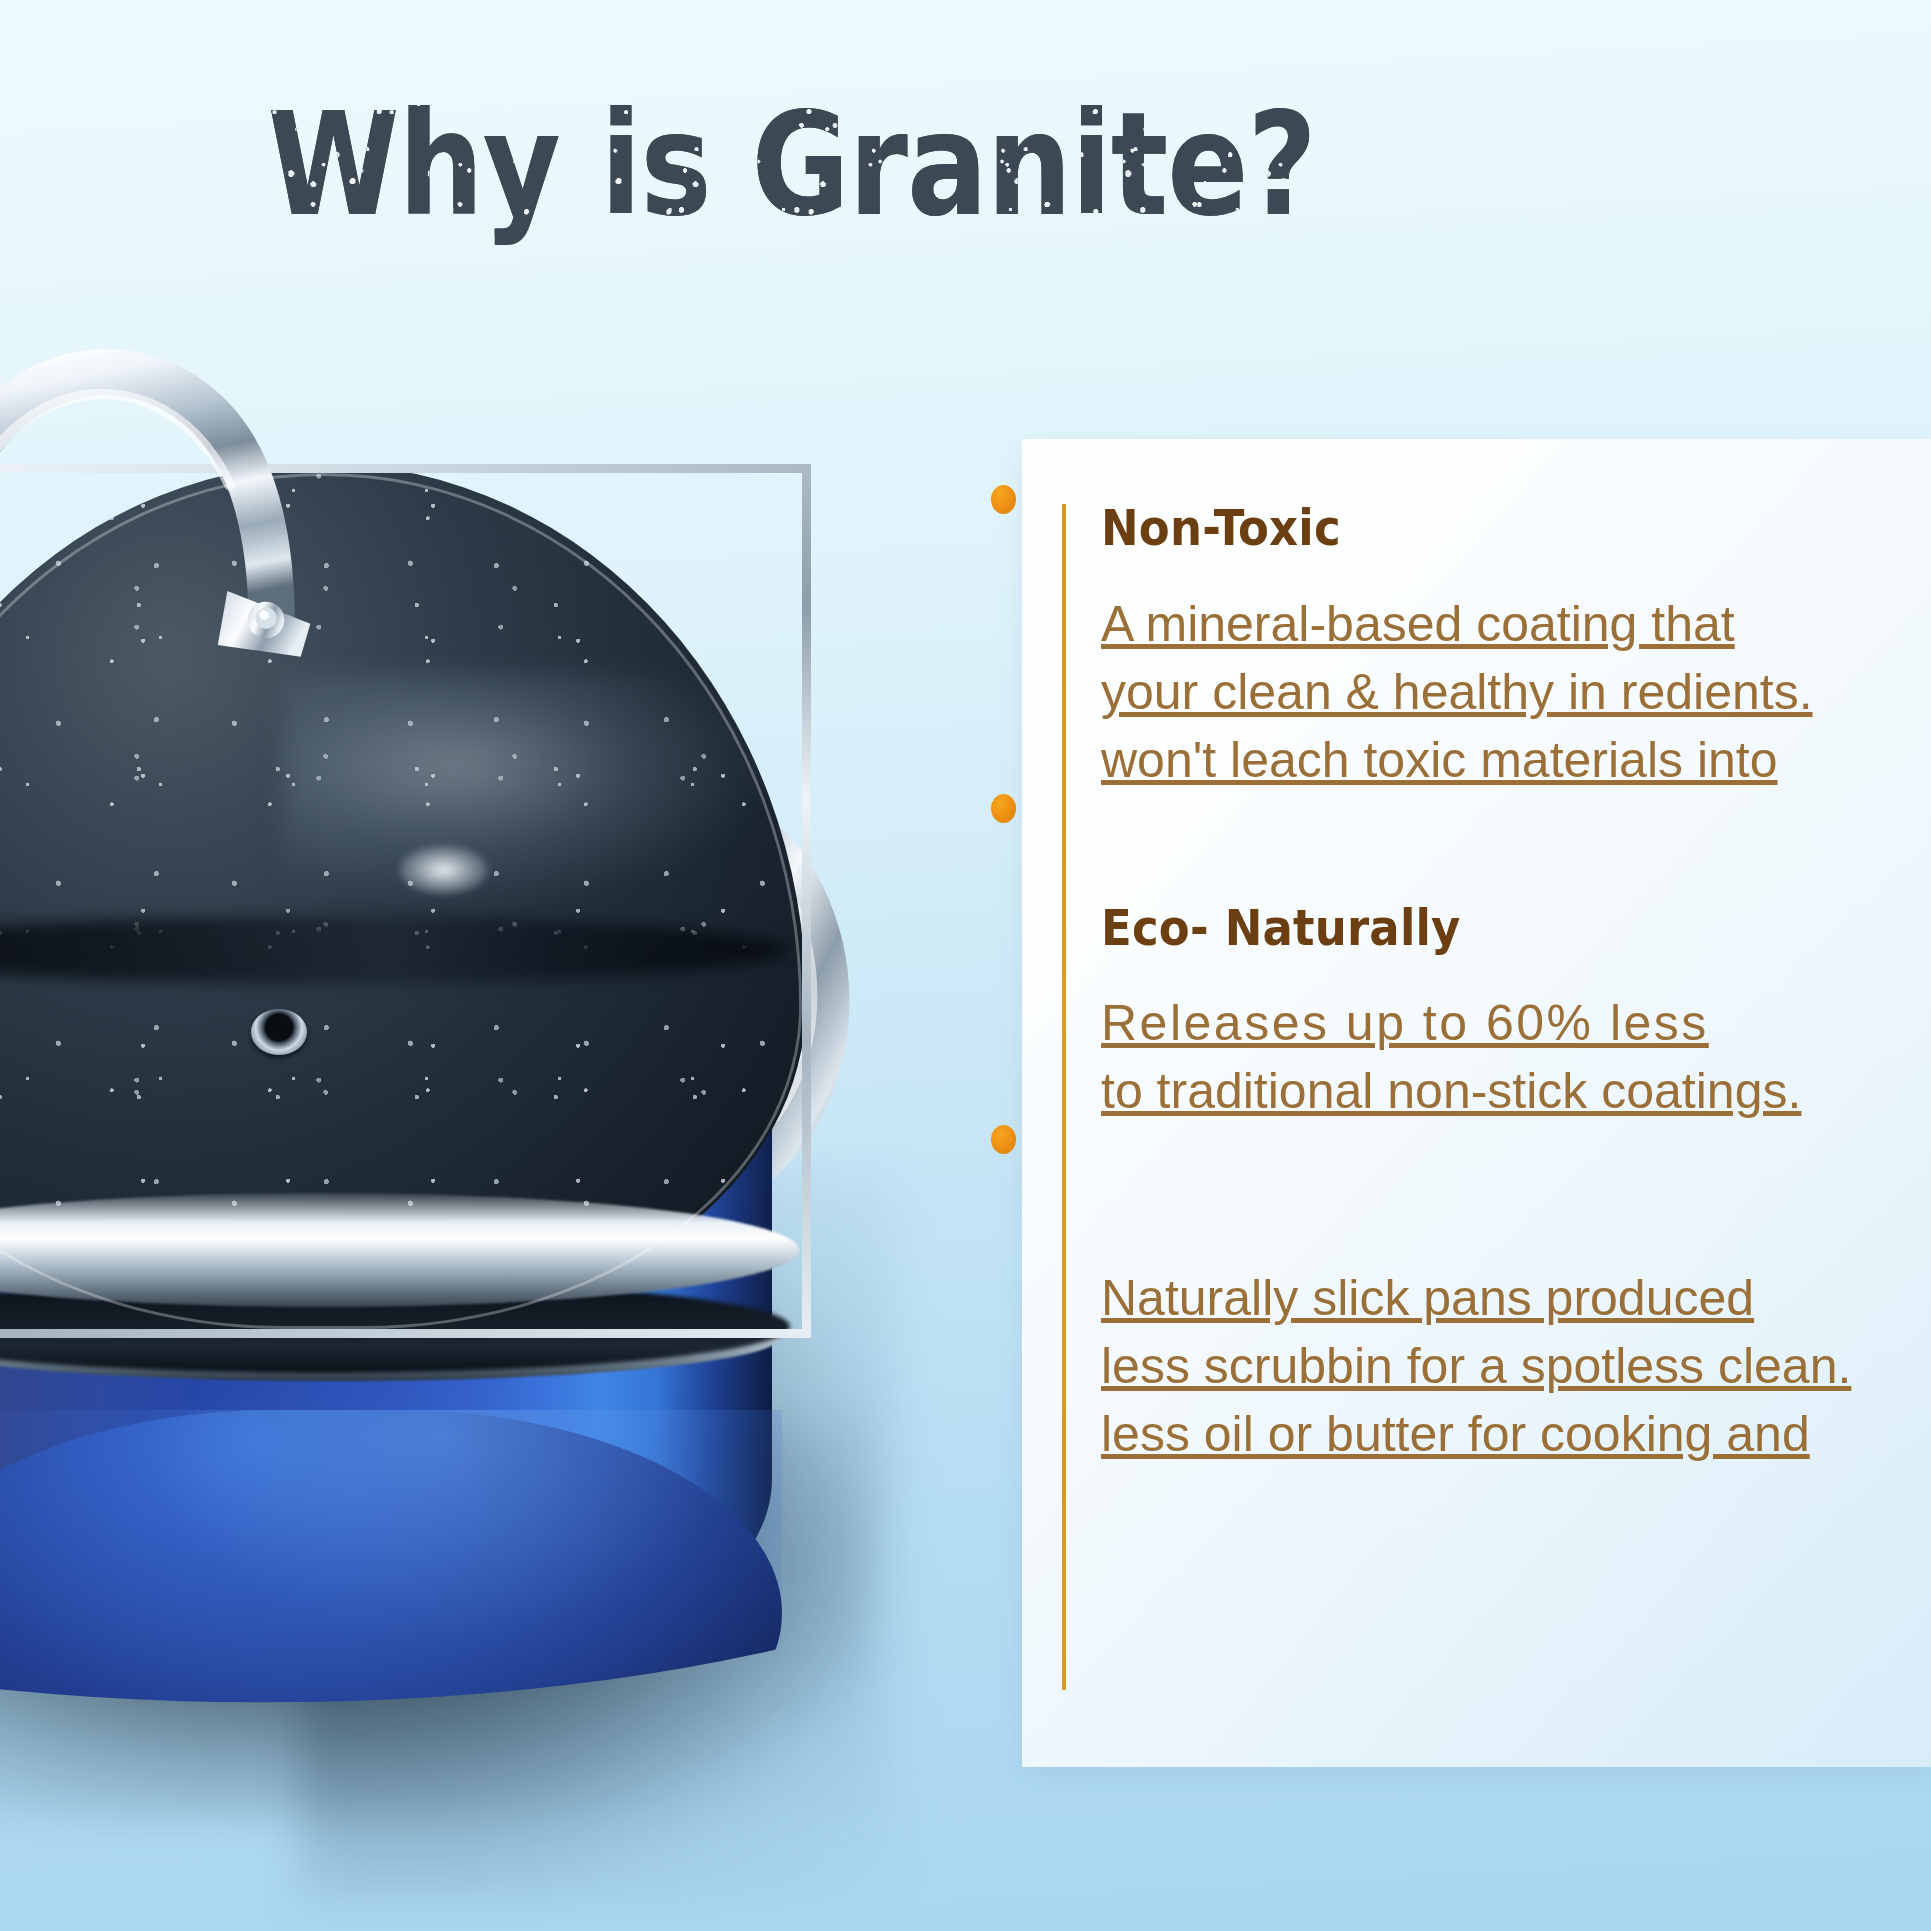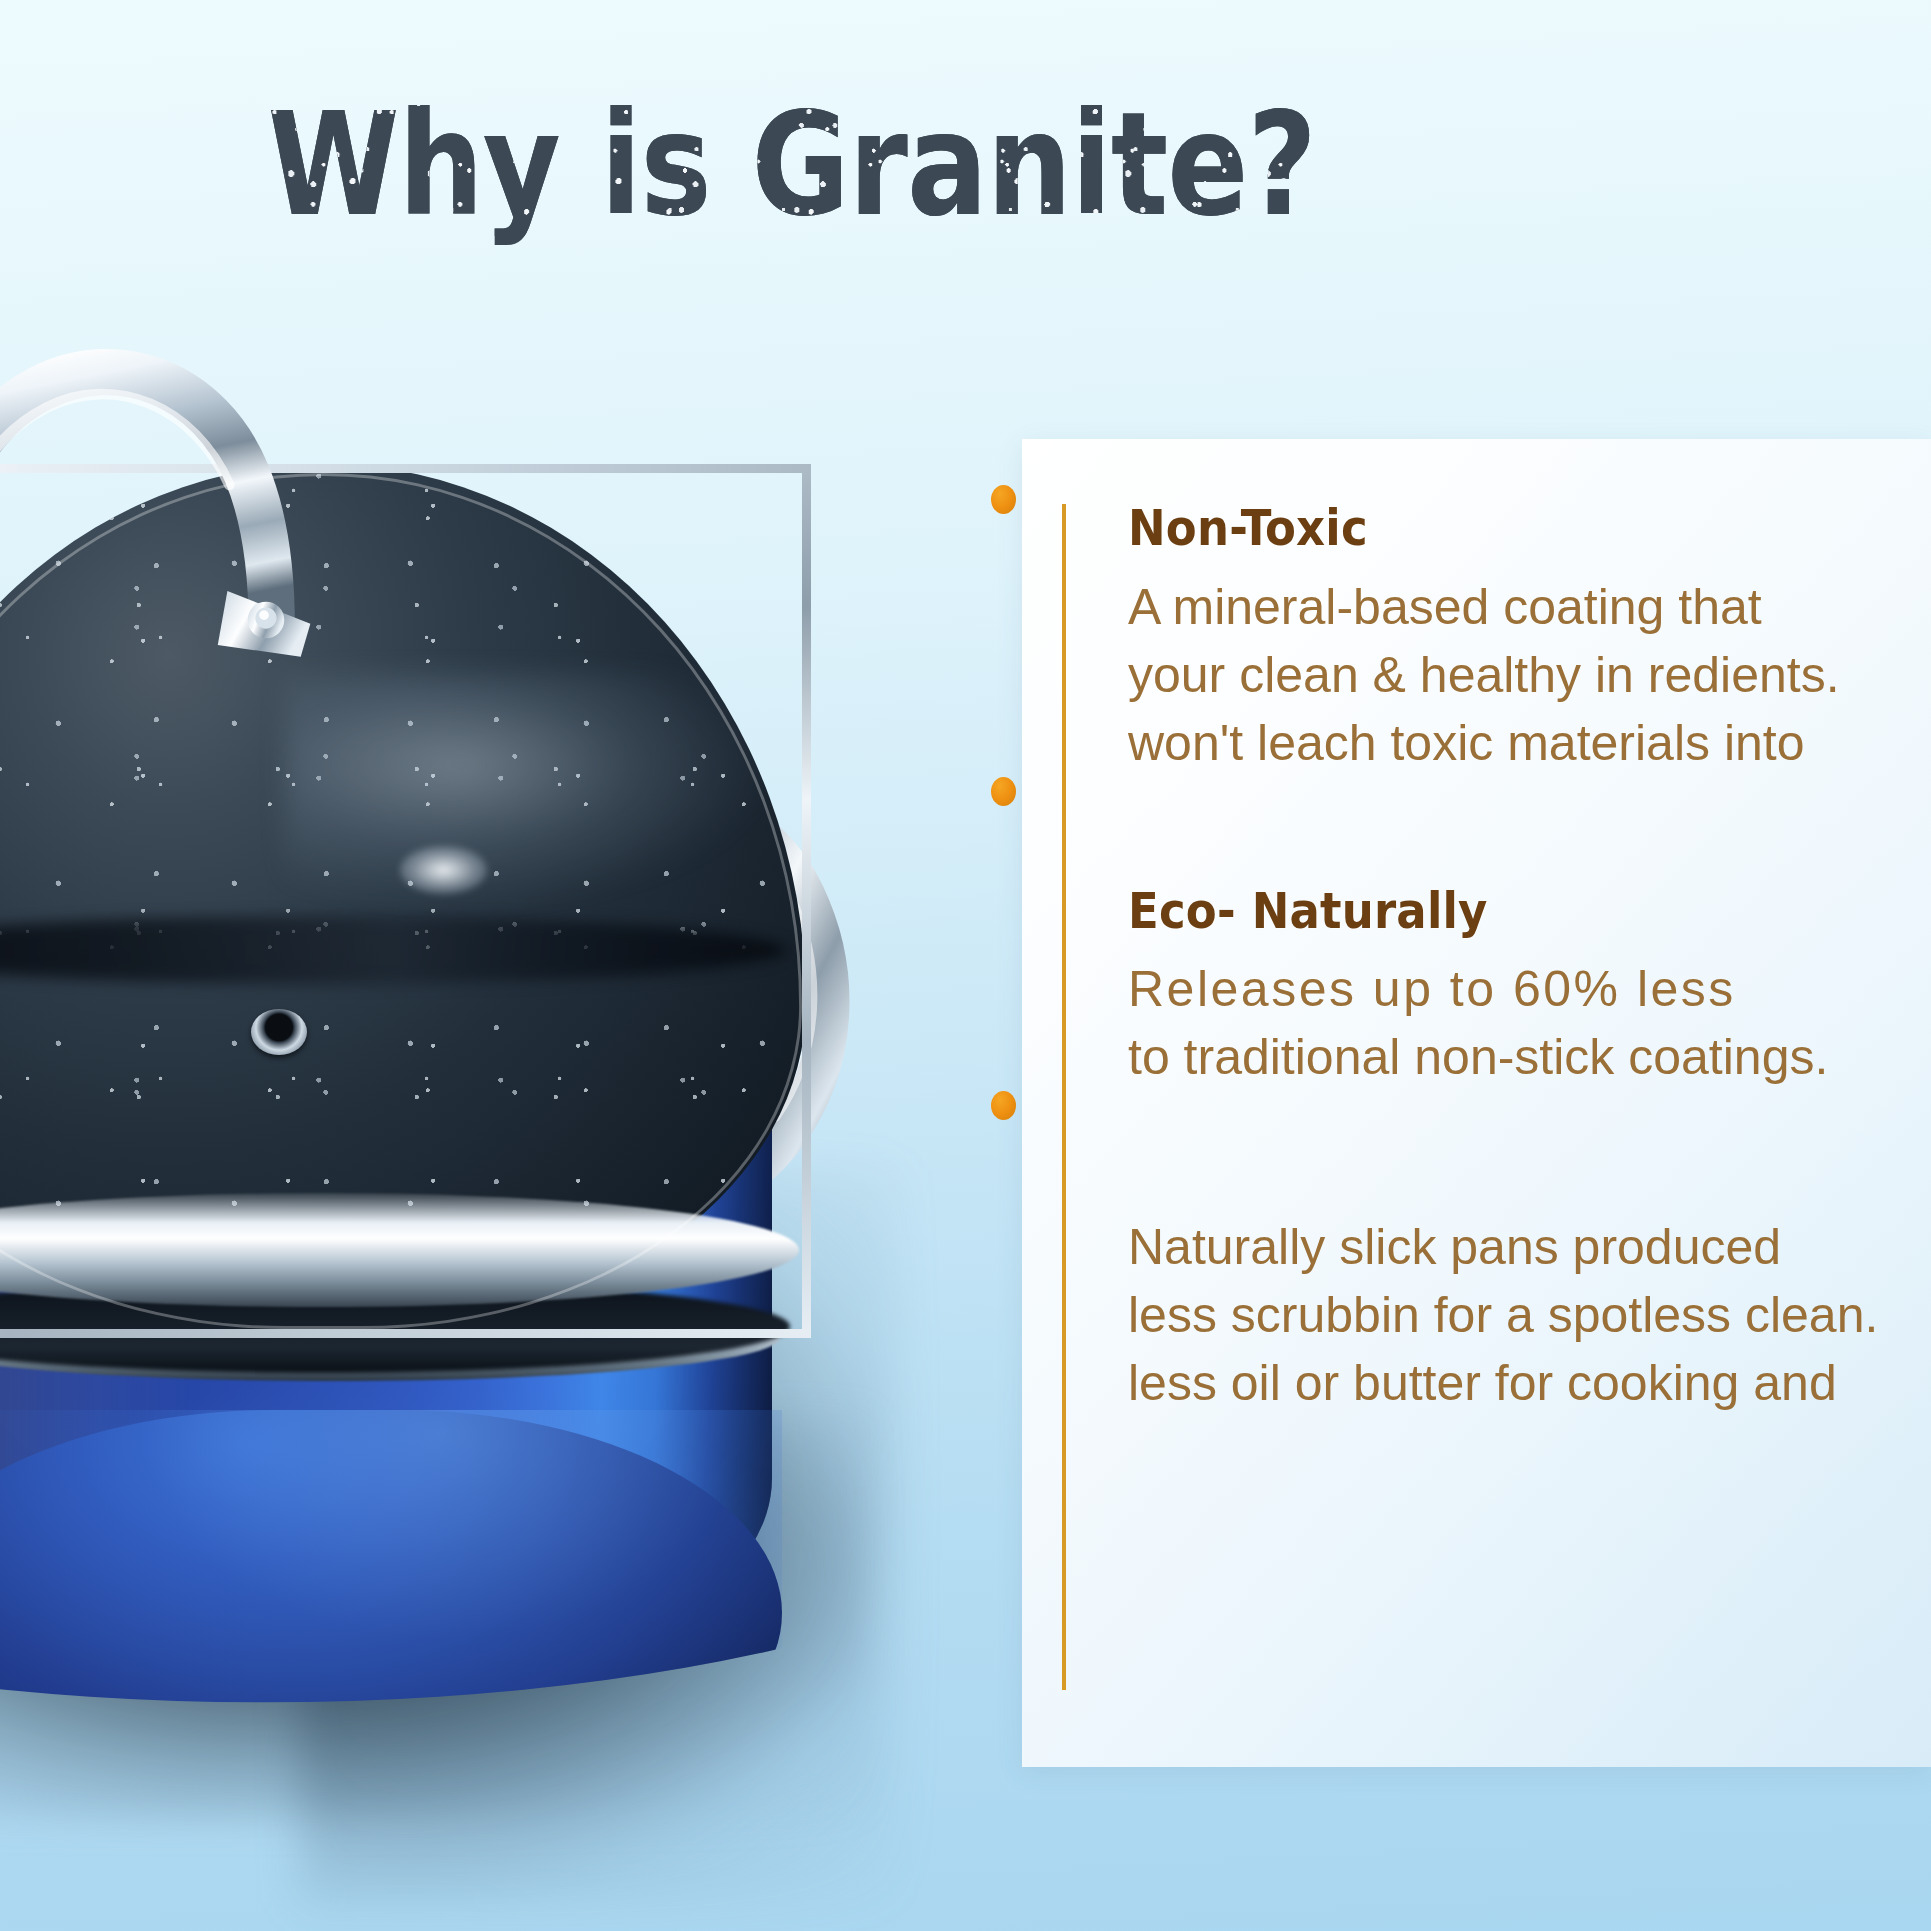--- a/index.html
+++ b/index.html
@@ -237,7 +237,7 @@
   }
   .feature{
     position:relative;
-    padding-left:106px;
+    padding-left:79px;
   }
   #f0{ padding-top:17.4px; }
   #f1{ padding-top:108px; }

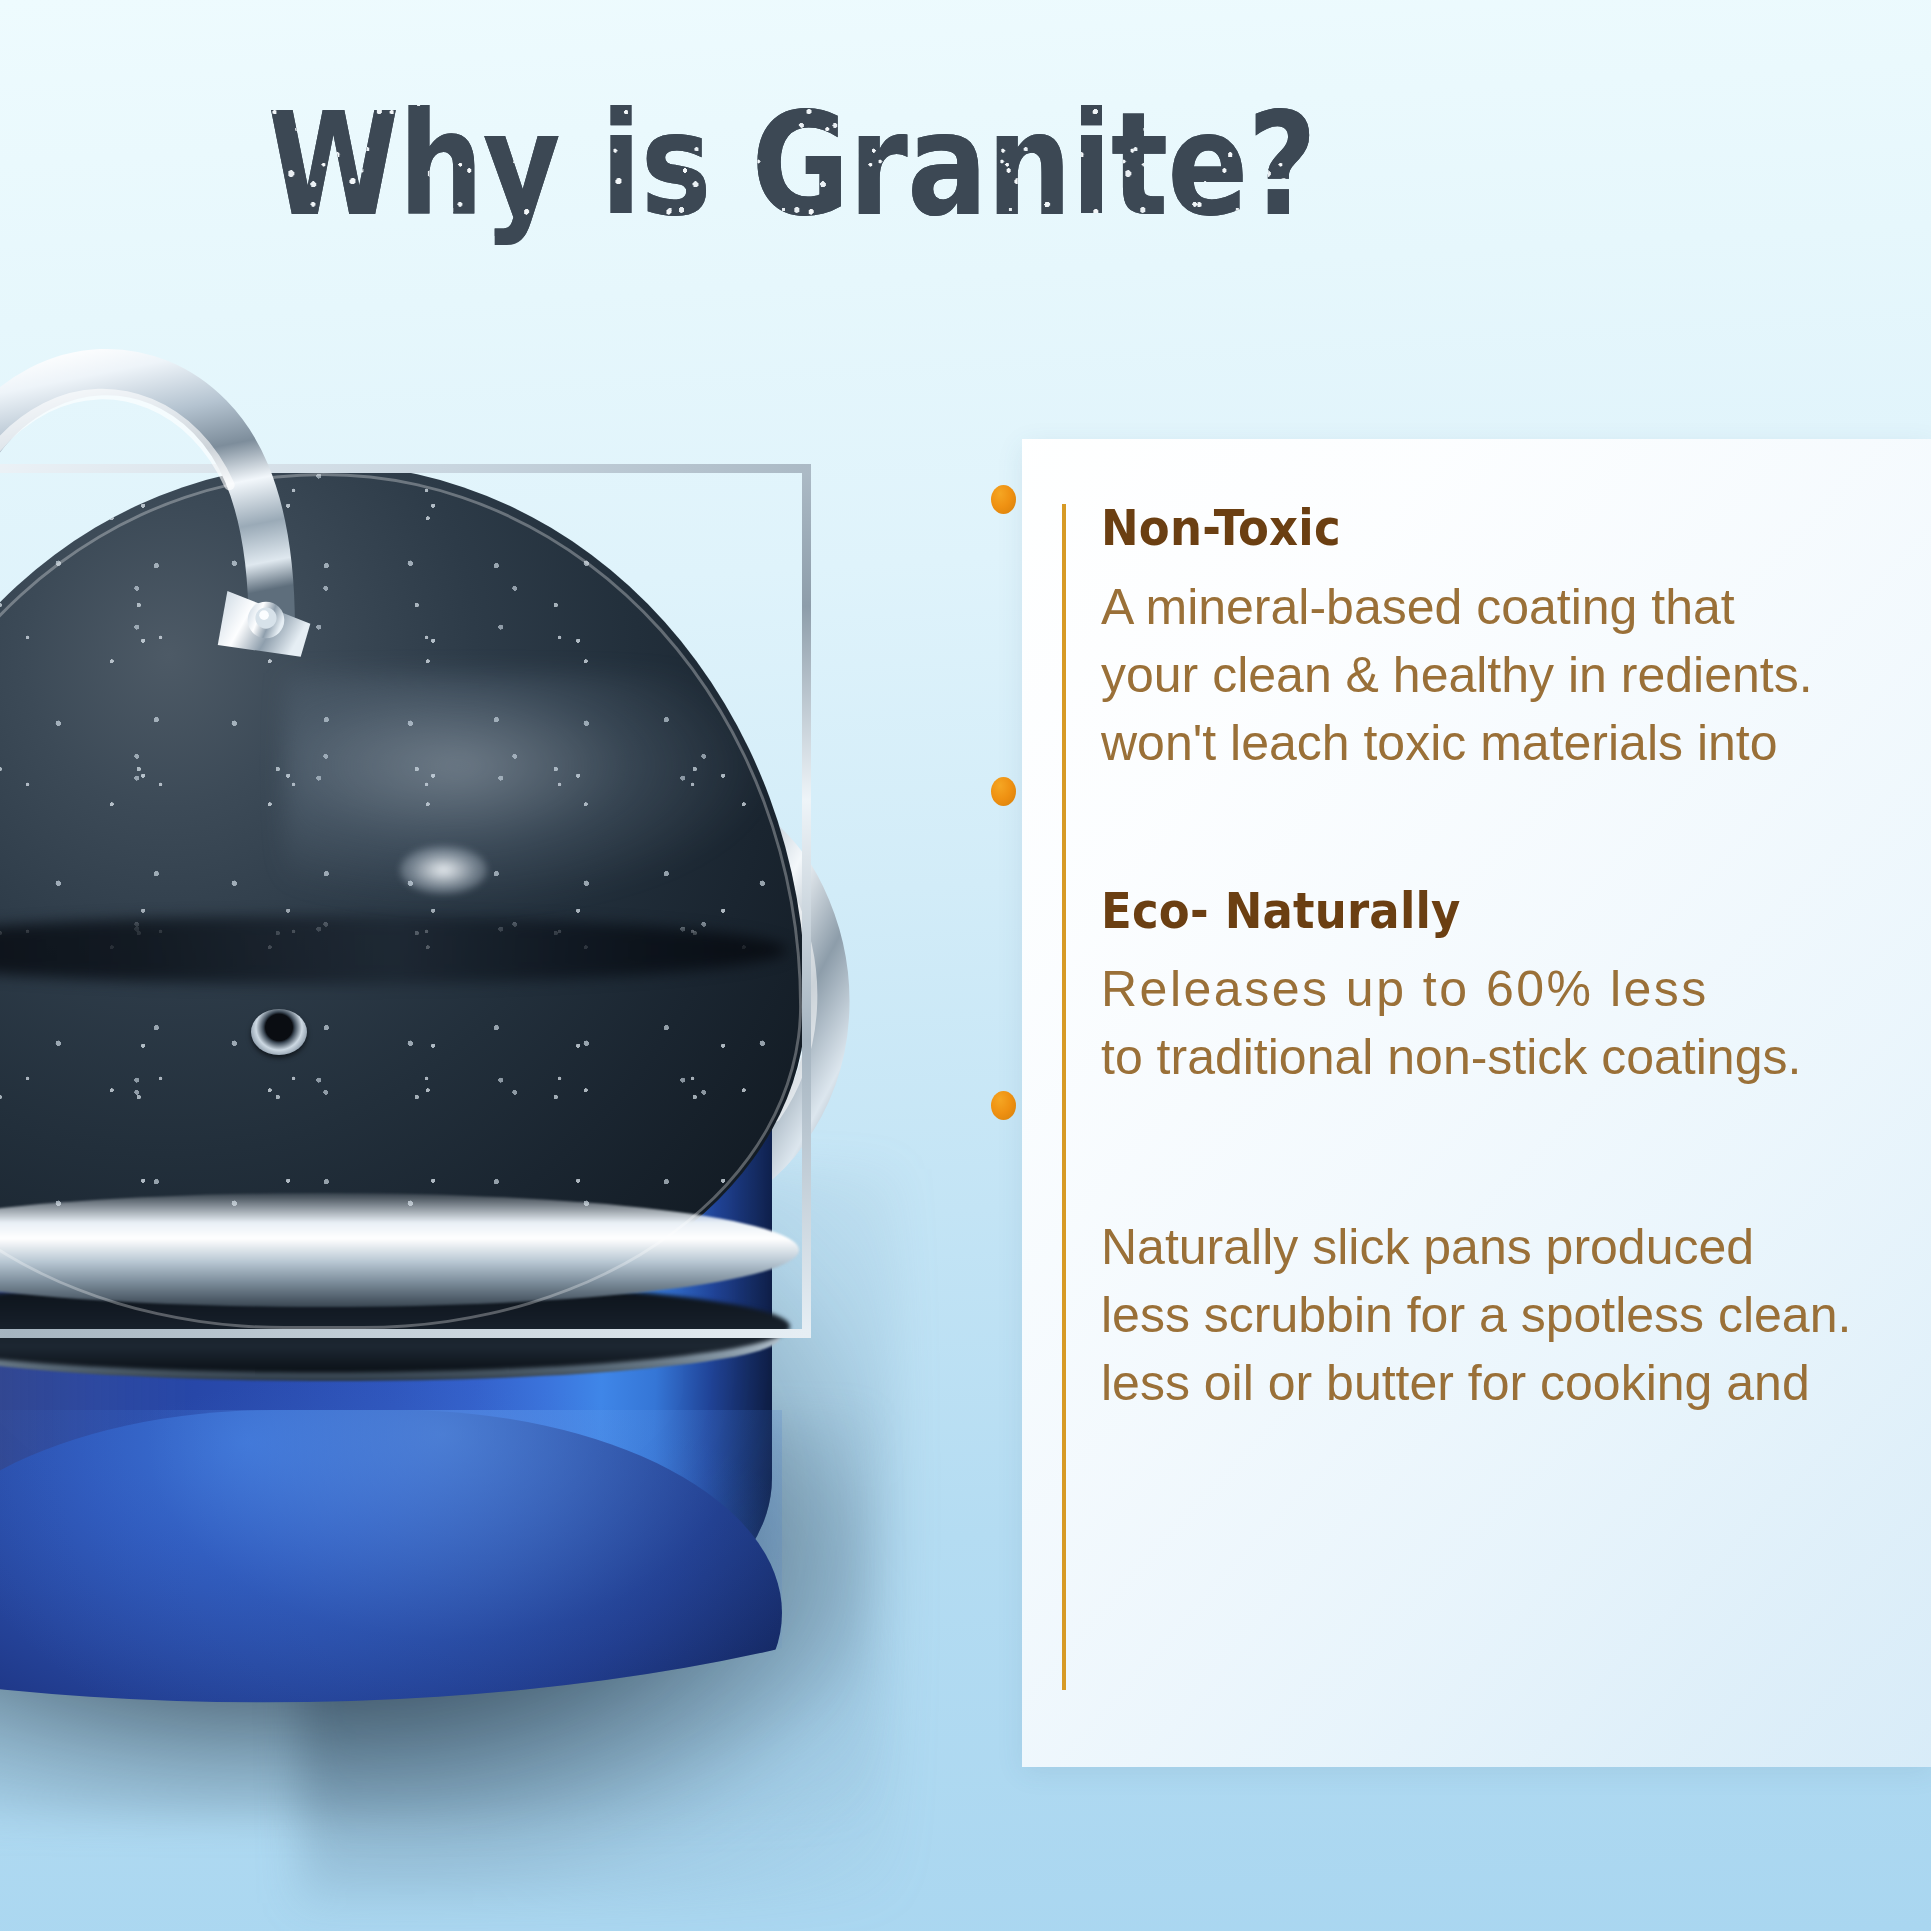--- a/index.html
+++ b/index.html
@@ -264,12 +264,13 @@
     text-shadow:1px 1px 0 rgba(255,255,255,.55);
   }
   .feature-body{
-    margin-top:18px;
+    margin-top:35px;
     font-family:"Liberation Sans", sans-serif;
     font-weight:400;
     font-size:50px;
     line-height:1.36;
     color:#9a7038;
+    text-decoration:underline;
   }
   .feature-body .ln{ display:block; white-space:nowrap; }
   .wide{ letter-spacing:2.5px; }

